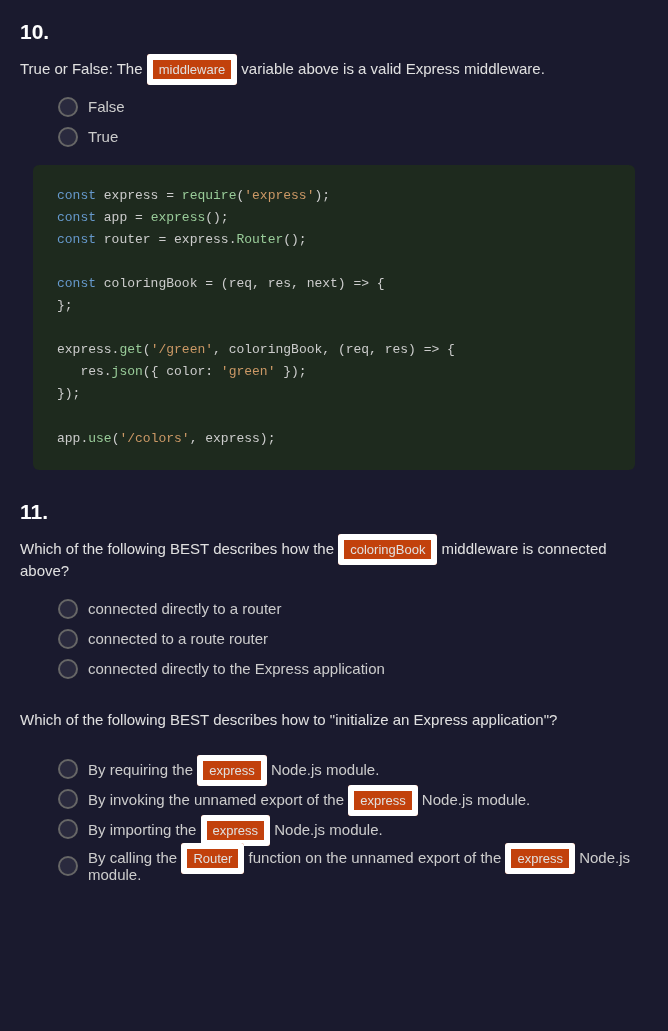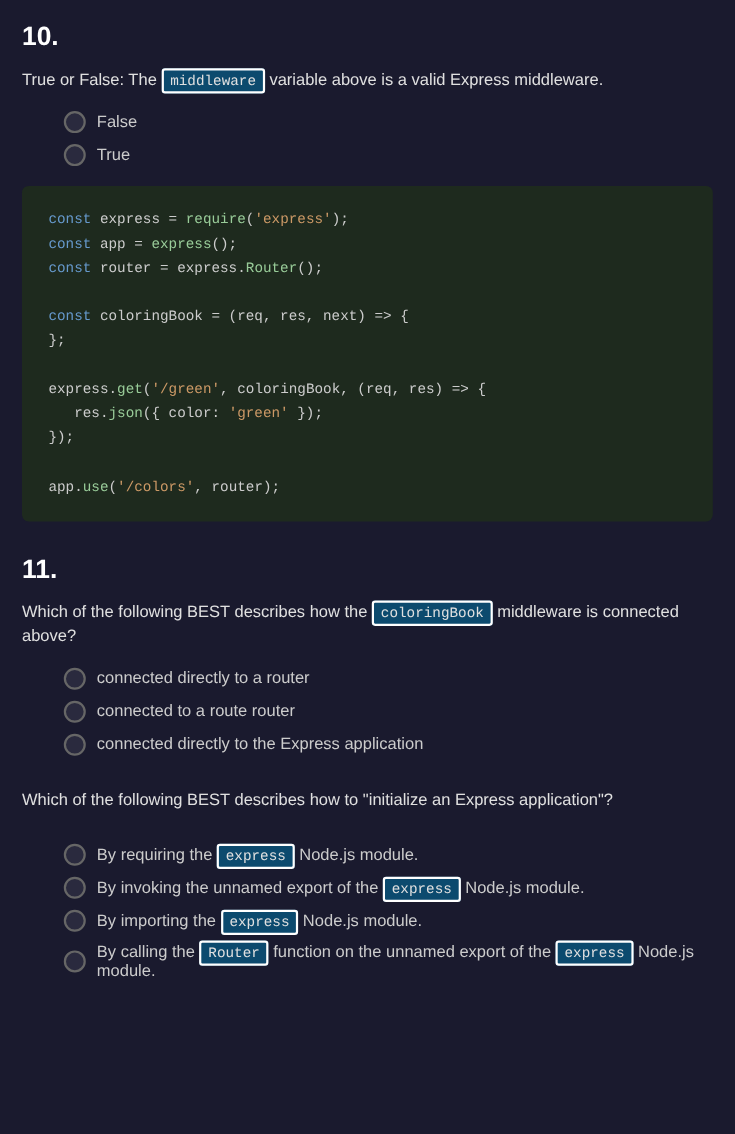--- a/index.html
+++ b/index.html
@@ -13,7 +13,7 @@
       padding: 20px;
     }
     .question-number {
-      font-size: 24px;
+      font-size: 21px;
       font-weight: bold;
       color: #ffffff;
       margin-bottom: 14px;

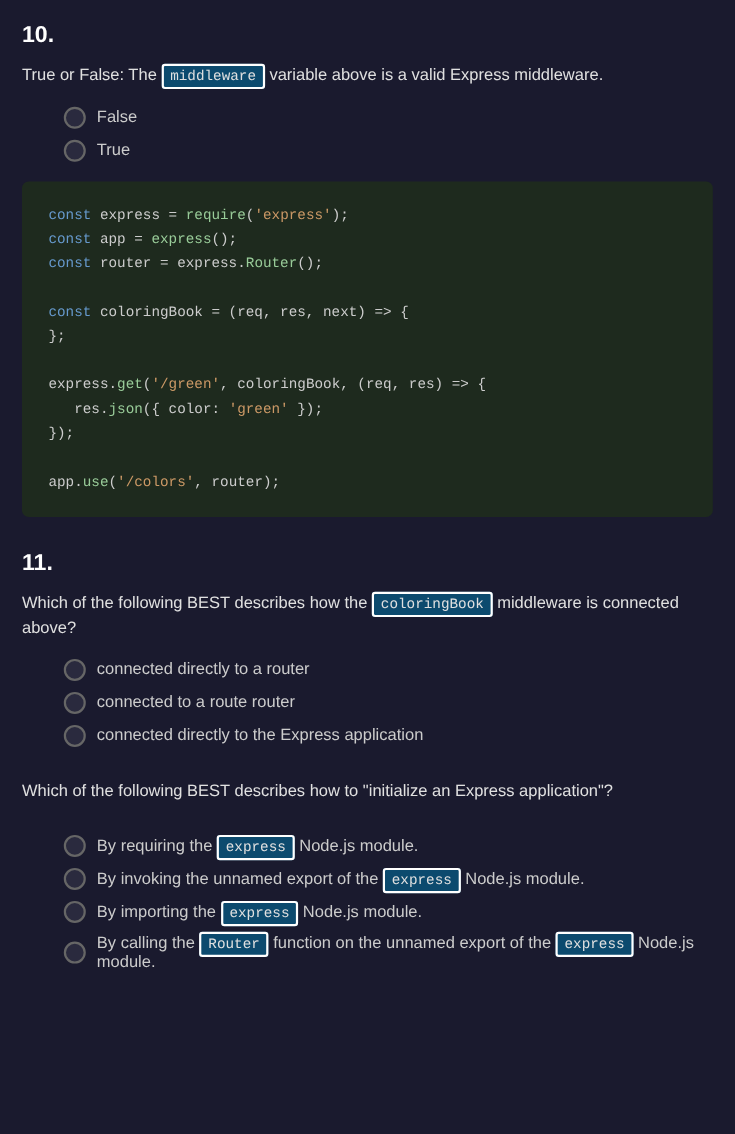--- a/index.html
+++ b/index.html
@@ -24,12 +24,12 @@
       line-height: 1.5;
     }
     .inline-code {
-      background-color: #0c4a6e;
-      border: 2px solid #ffffff;
+      background-color: #c2410c;
+      border: 6px solid #ffffff;
       color: #e0e0e0;
       padding: 2px 6px;
       border-radius: 3px;
-      font-family: Liberation Mono, monospace;
+      font-family: Liberation Sans, sans-serif;
       font-size: 13px;
     }
     .radio-option {

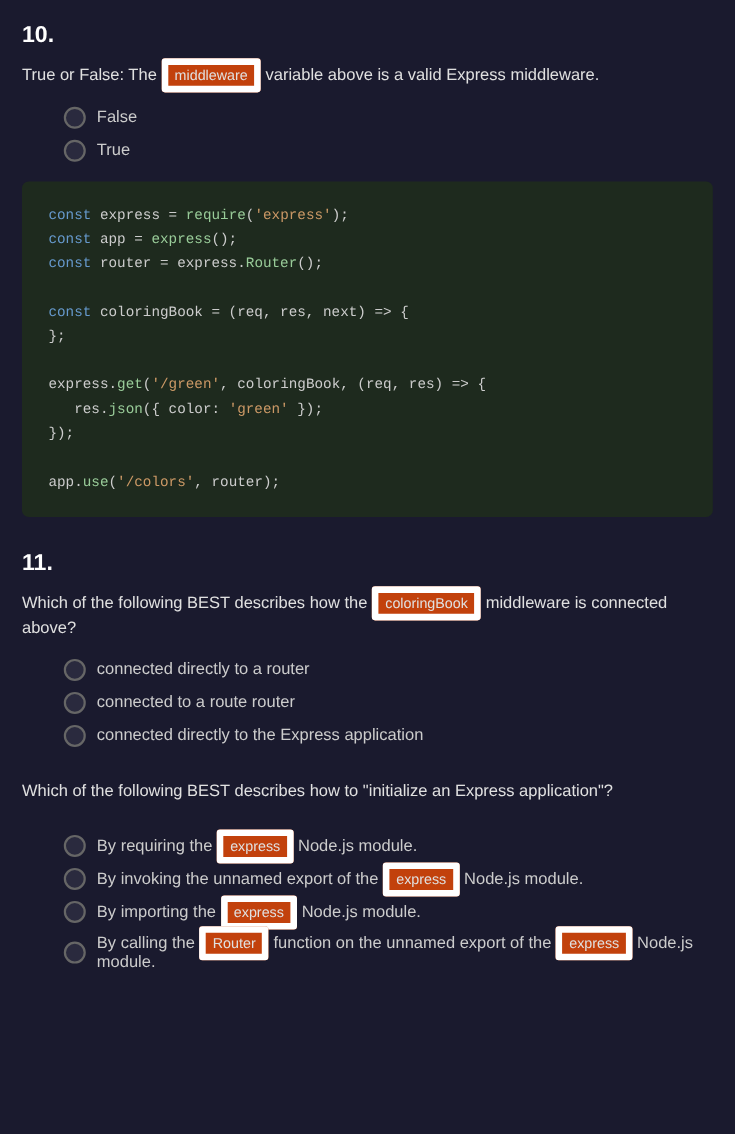--- a/index.html
+++ b/index.html
@@ -55,7 +55,7 @@
       background-color: #1e2a1e;
       border-radius: 6px;
       padding: 20px 24px;
-      margin: 18px 0;
+      margin: 18px 13px;
       font-family: 'Courier New', monospace;
       font-size: 13px;
       line-height: 1.7;

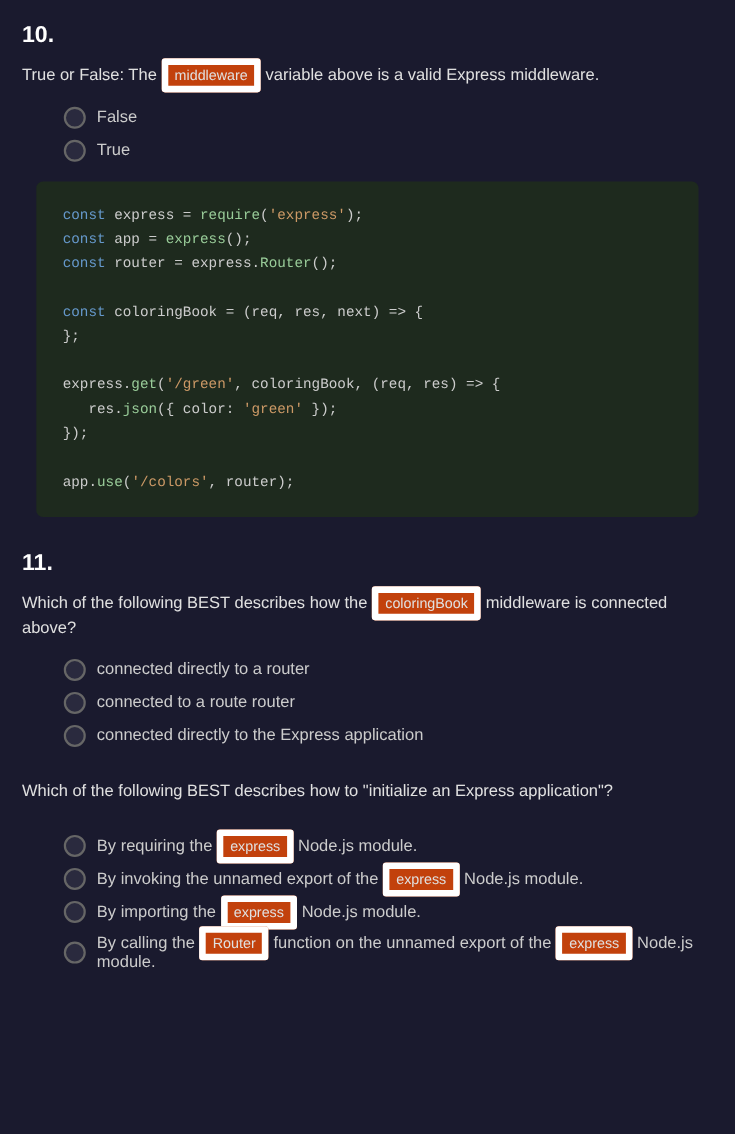--- a/index.html
+++ b/index.html
@@ -98,7 +98,7 @@
     <div><span class="var">&nbsp;&nbsp;&nbsp;res.</span><span class="fn">json</span><span class="var">({ color: </span><span class="str">'green'</span><span class="var"> });</span></div>
     <div><span class="var">});</span></div>
     <div>&nbsp;</div>
-    <div><span class="var">app.</span><span class="fn">use</span><span class="var">(</span><span class="str">'/colors'</span><span class="var">, router);</span></div>
+    <div><span class="var">app.</span><span class="fn">use</span><span class="var">(</span><span class="str">'/colors'</span><span class="var">, express);</span></div>
   </div>
 </div>
 

